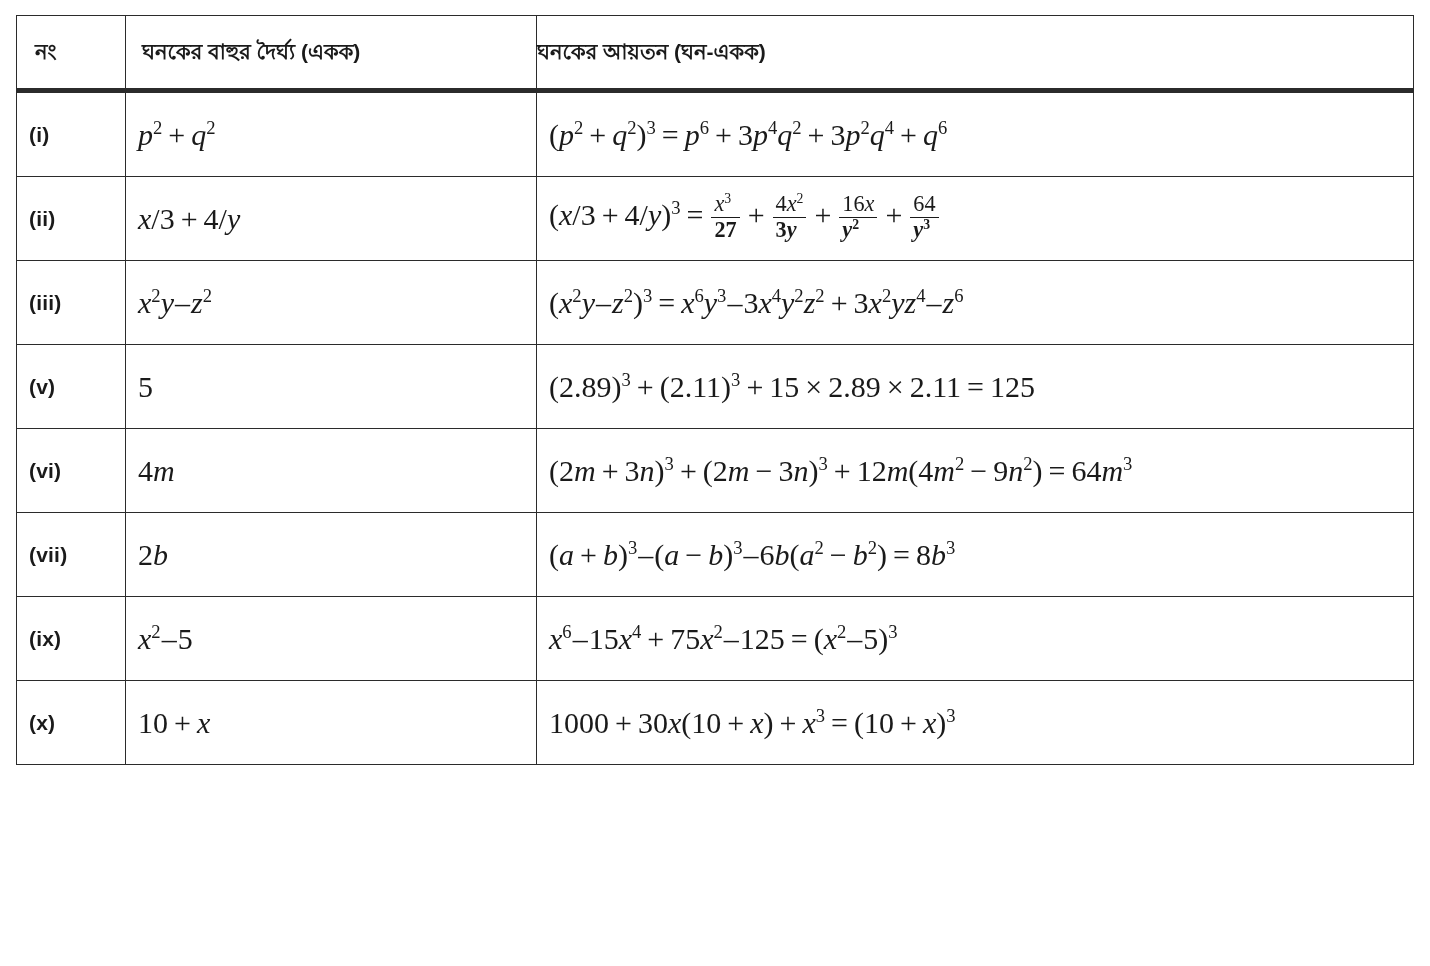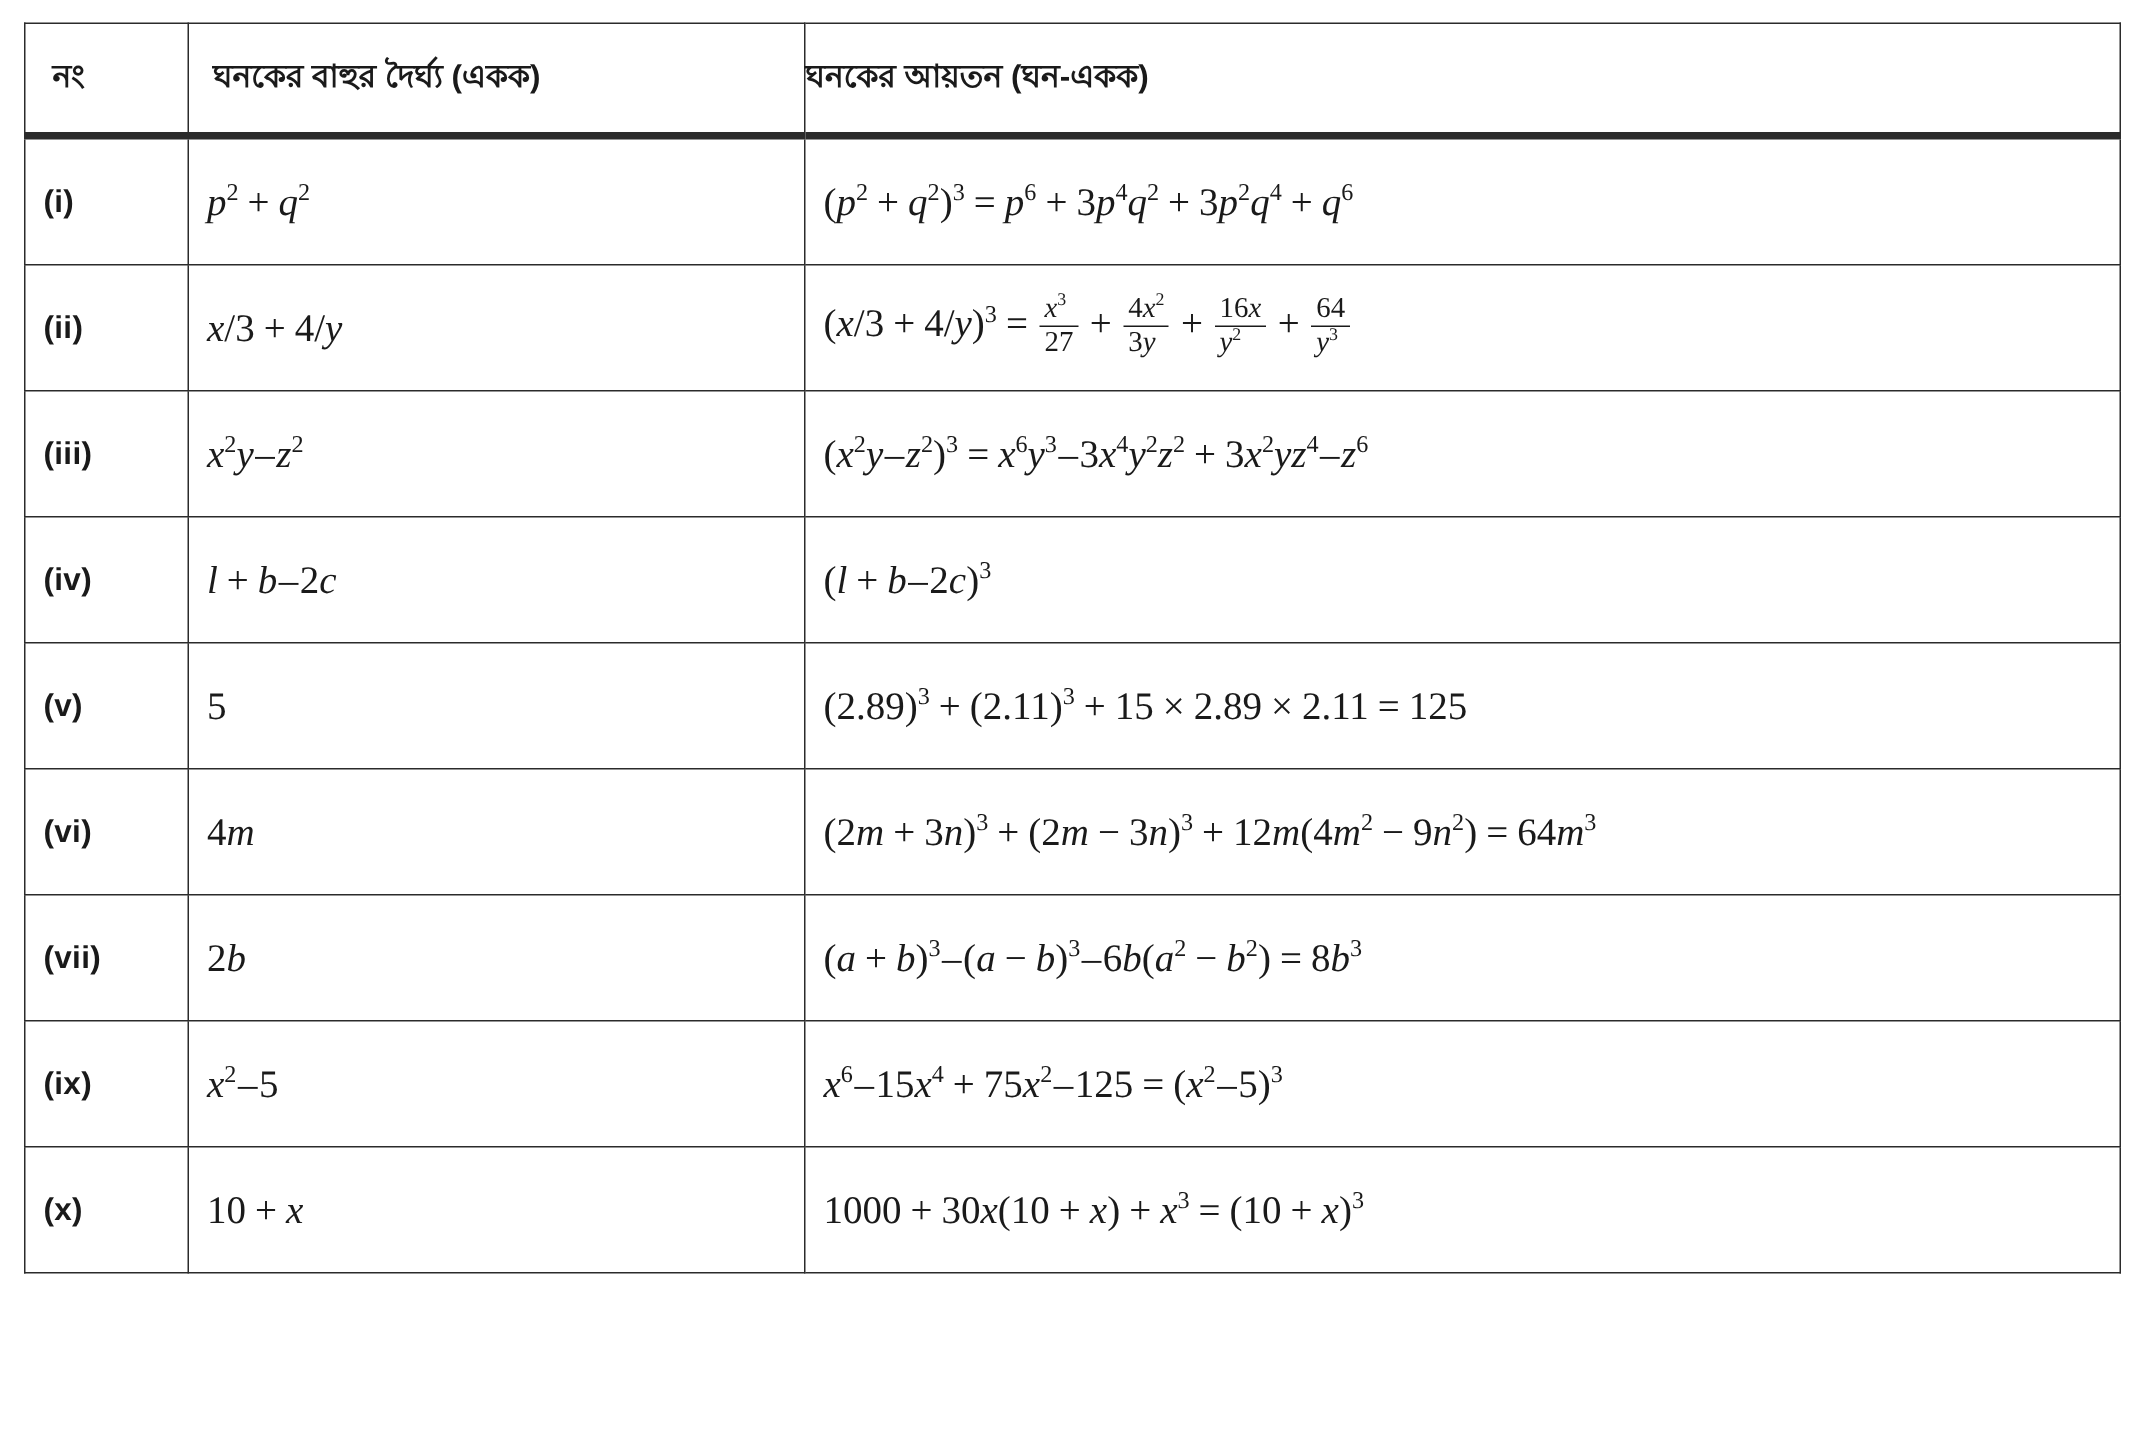--- a/index.html
+++ b/index.html
@@ -72,7 +72,7 @@
   }
   td.cell-side, td.cell-vol {
     font-family: "Liberation Serif", "DejaVu Serif", serif;
-    font-size: 26px;
+    font-size: 30px;
     padding-left: 16px;
     white-space: nowrap;
   }

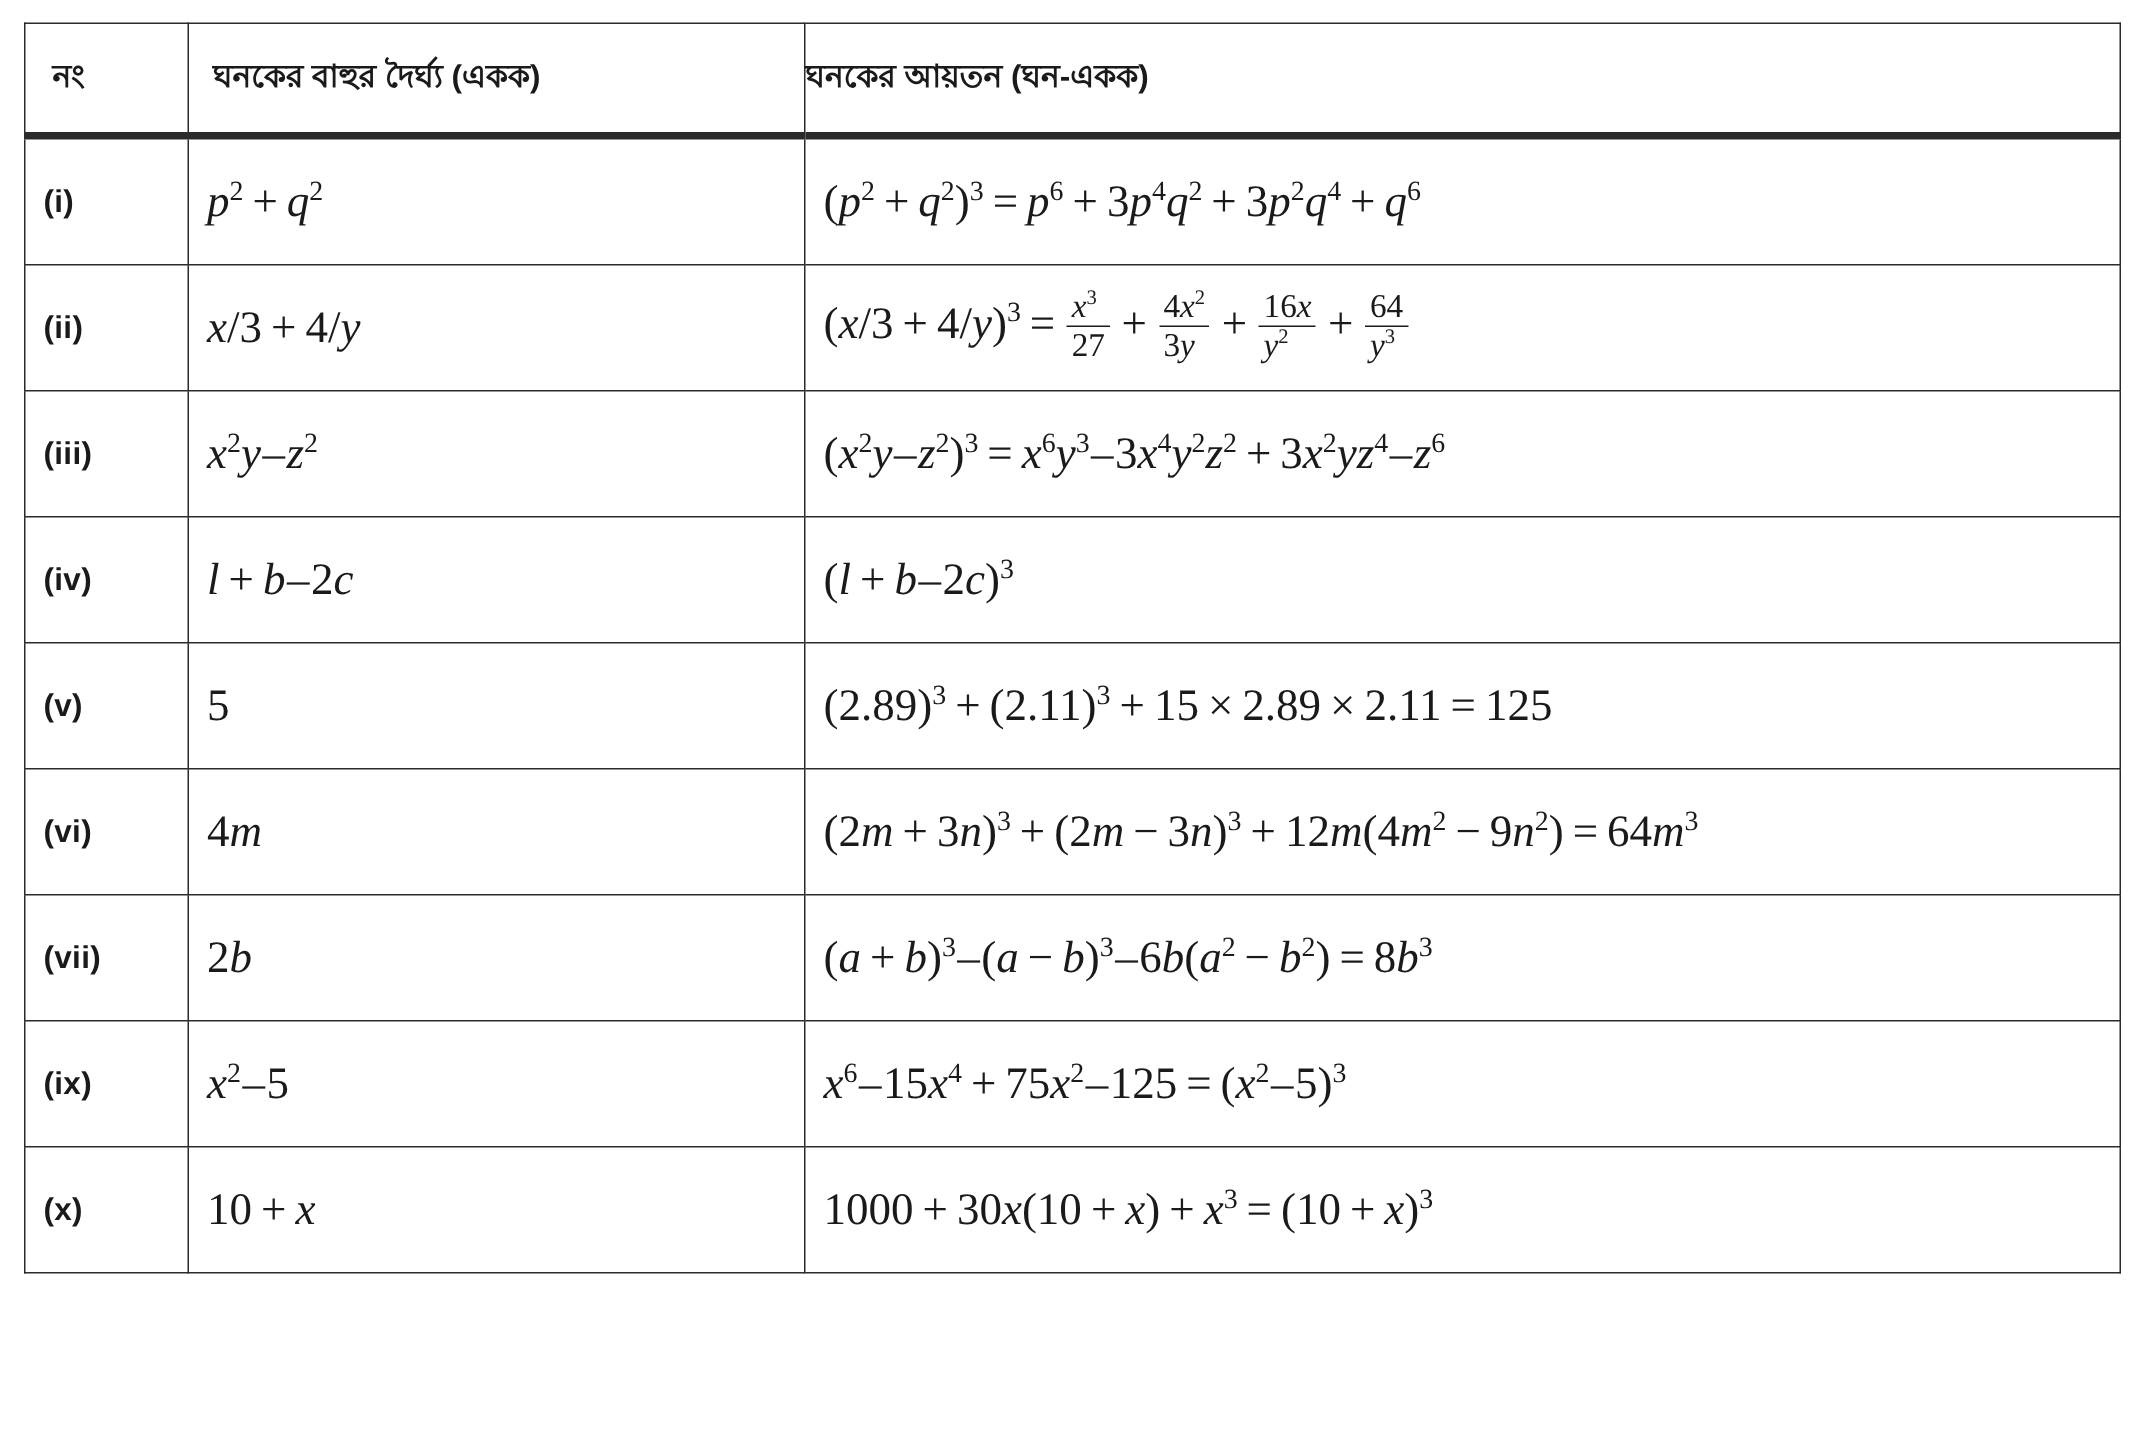--- a/index.html
+++ b/index.html
@@ -107,6 +107,7 @@
   .frac .den {
     display: block;
     padding: 1px 3px 0 3px;
+    font-weight: bold;
   }
 </style>
 </head>

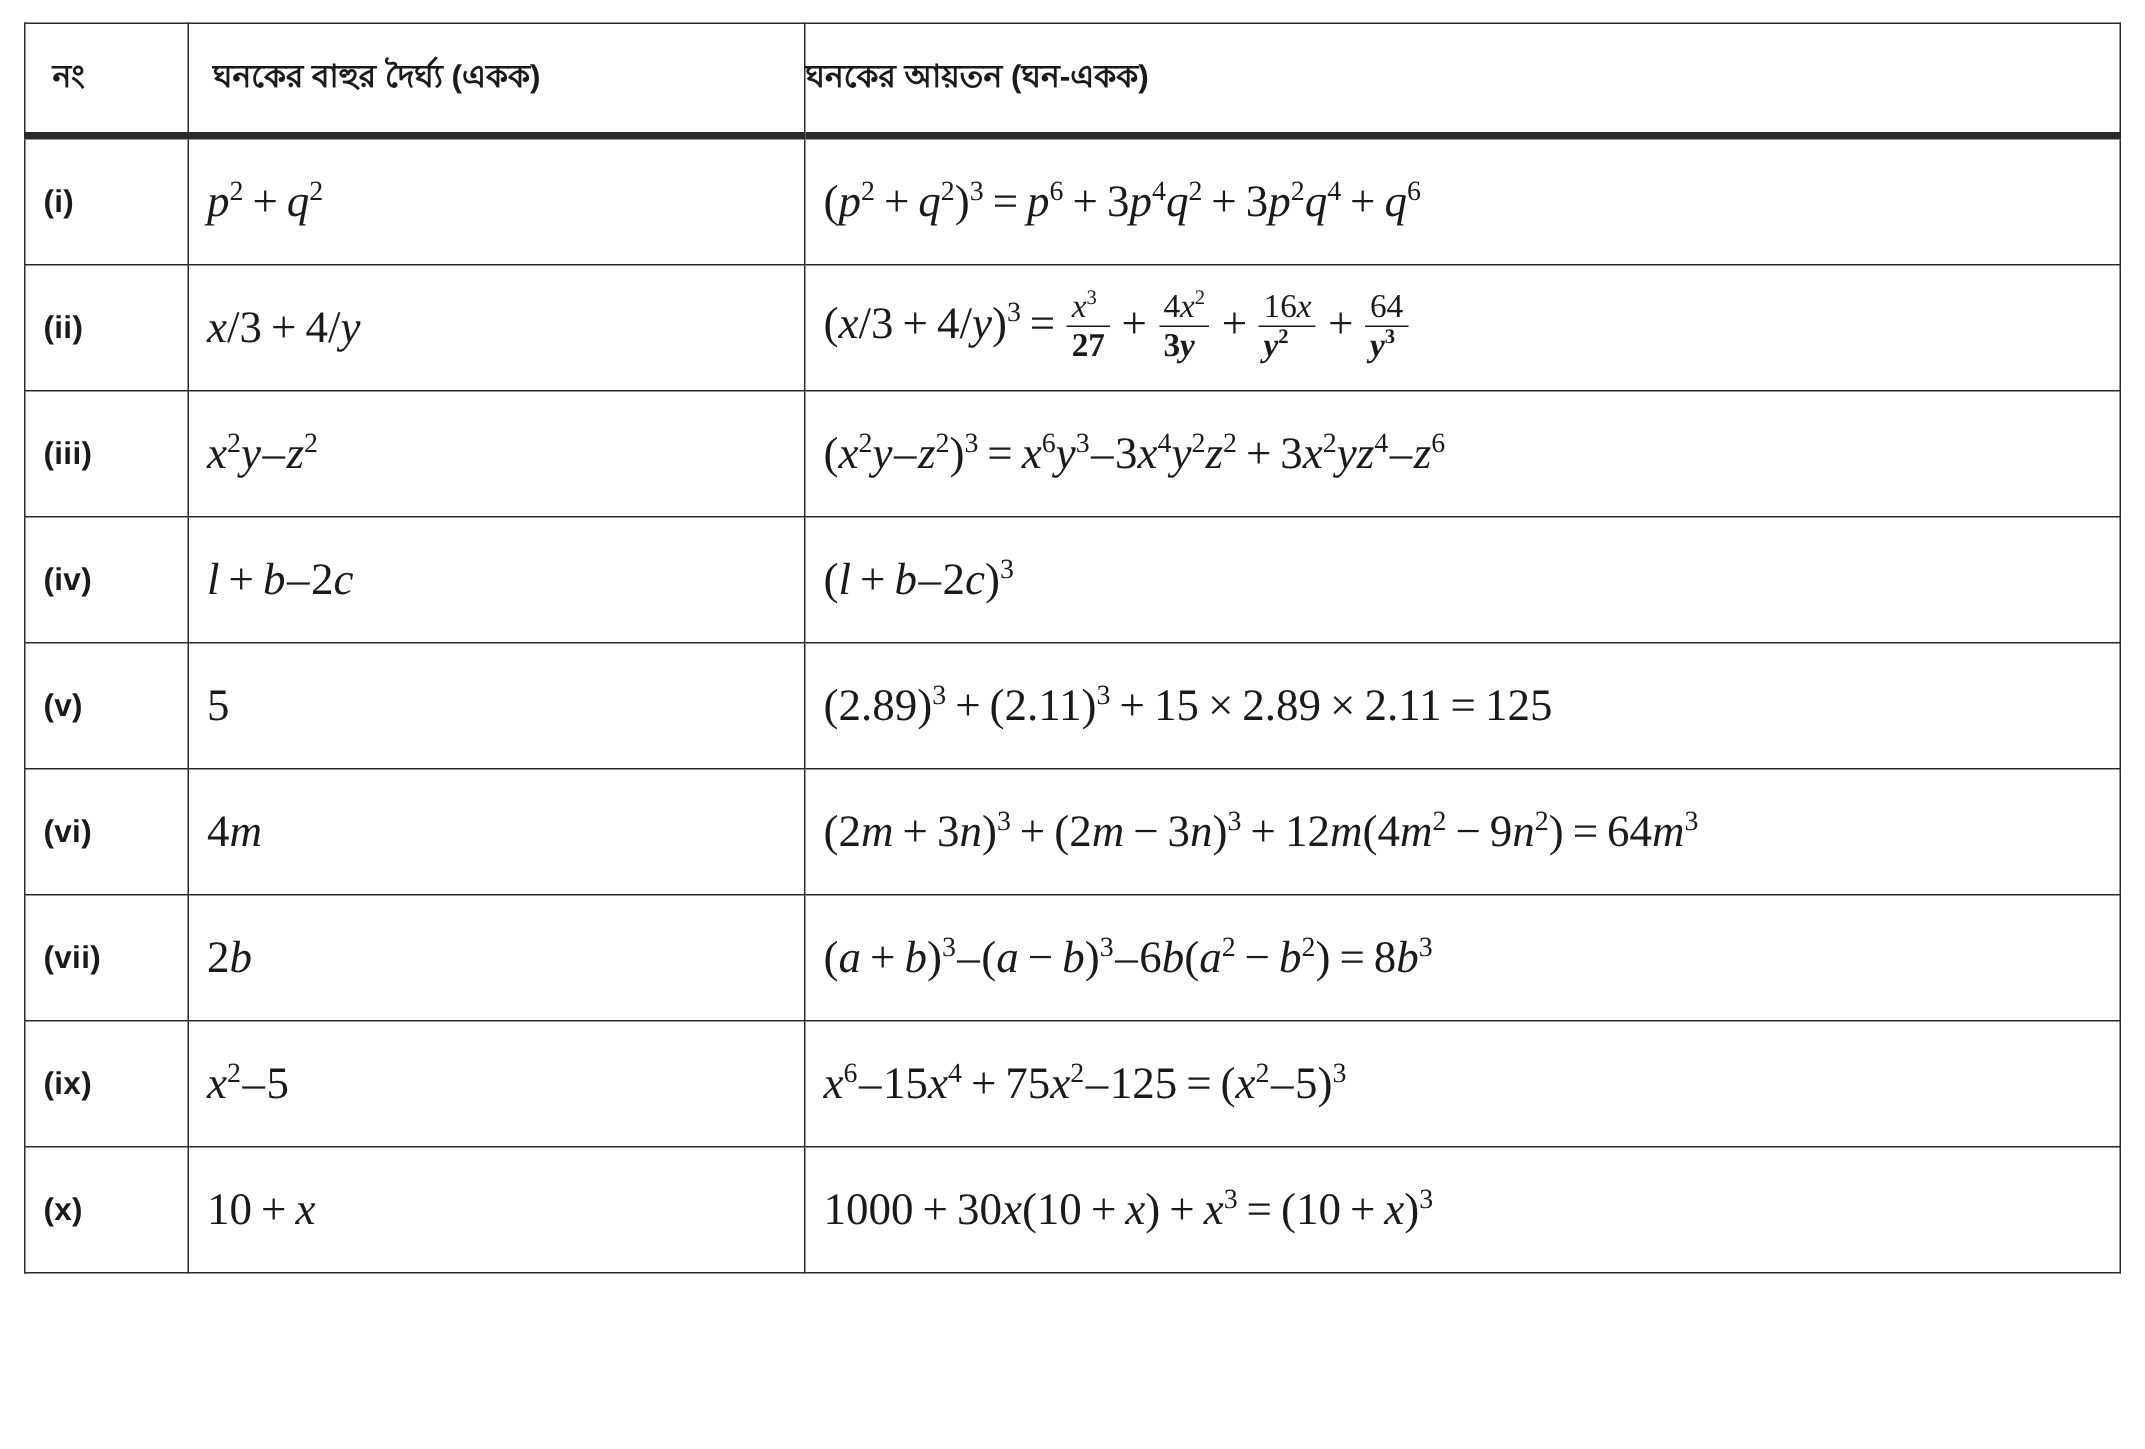--- a/index.html
+++ b/index.html
@@ -148,11 +148,6 @@
         <td class="cell-vol">(<span class="mi">x</span><sup class="ex">2</sup><span class="mi">y</span><span class="op">–</span><span class="mi">z</span><sup class="ex">2</sup>)<sup class="ex">3</sup><span class="opsp">=</span><span class="mi">x</span><sup class="ex">6</sup><span class="mi">y</span><sup class="ex">3</sup><span class="op">–</span>3<span class="mi">x</span><sup class="ex">4</sup><span class="mi">y</span><sup class="ex">2</sup><span class="mi">z</span><sup class="ex">2</sup><span class="opsp">+</span>3<span class="mi">x</span><sup class="ex">2</sup><span class="mi">yz</span><sup class="ex">4</sup><span class="op">–</span><span class="mi">z</span><sup class="ex">6</sup></td>
       </tr>
 
-      <tr class="data-row">
-        <td class="cell-no">(iv)</td>
-        <td class="cell-side"><span class="mi">l</span><span class="opsp">+</span><span class="mi">b</span><span class="op">–</span>2<span class="mi">c</span></td>
-        <td class="cell-vol">(<span class="mi">l</span><span class="opsp">+</span><span class="mi">b</span><span class="op">–</span>2<span class="mi">c</span>)<sup class="ex">3</sup></td>
-      </tr>
 
       <tr class="data-row">
         <td class="cell-no">(v)</td>

